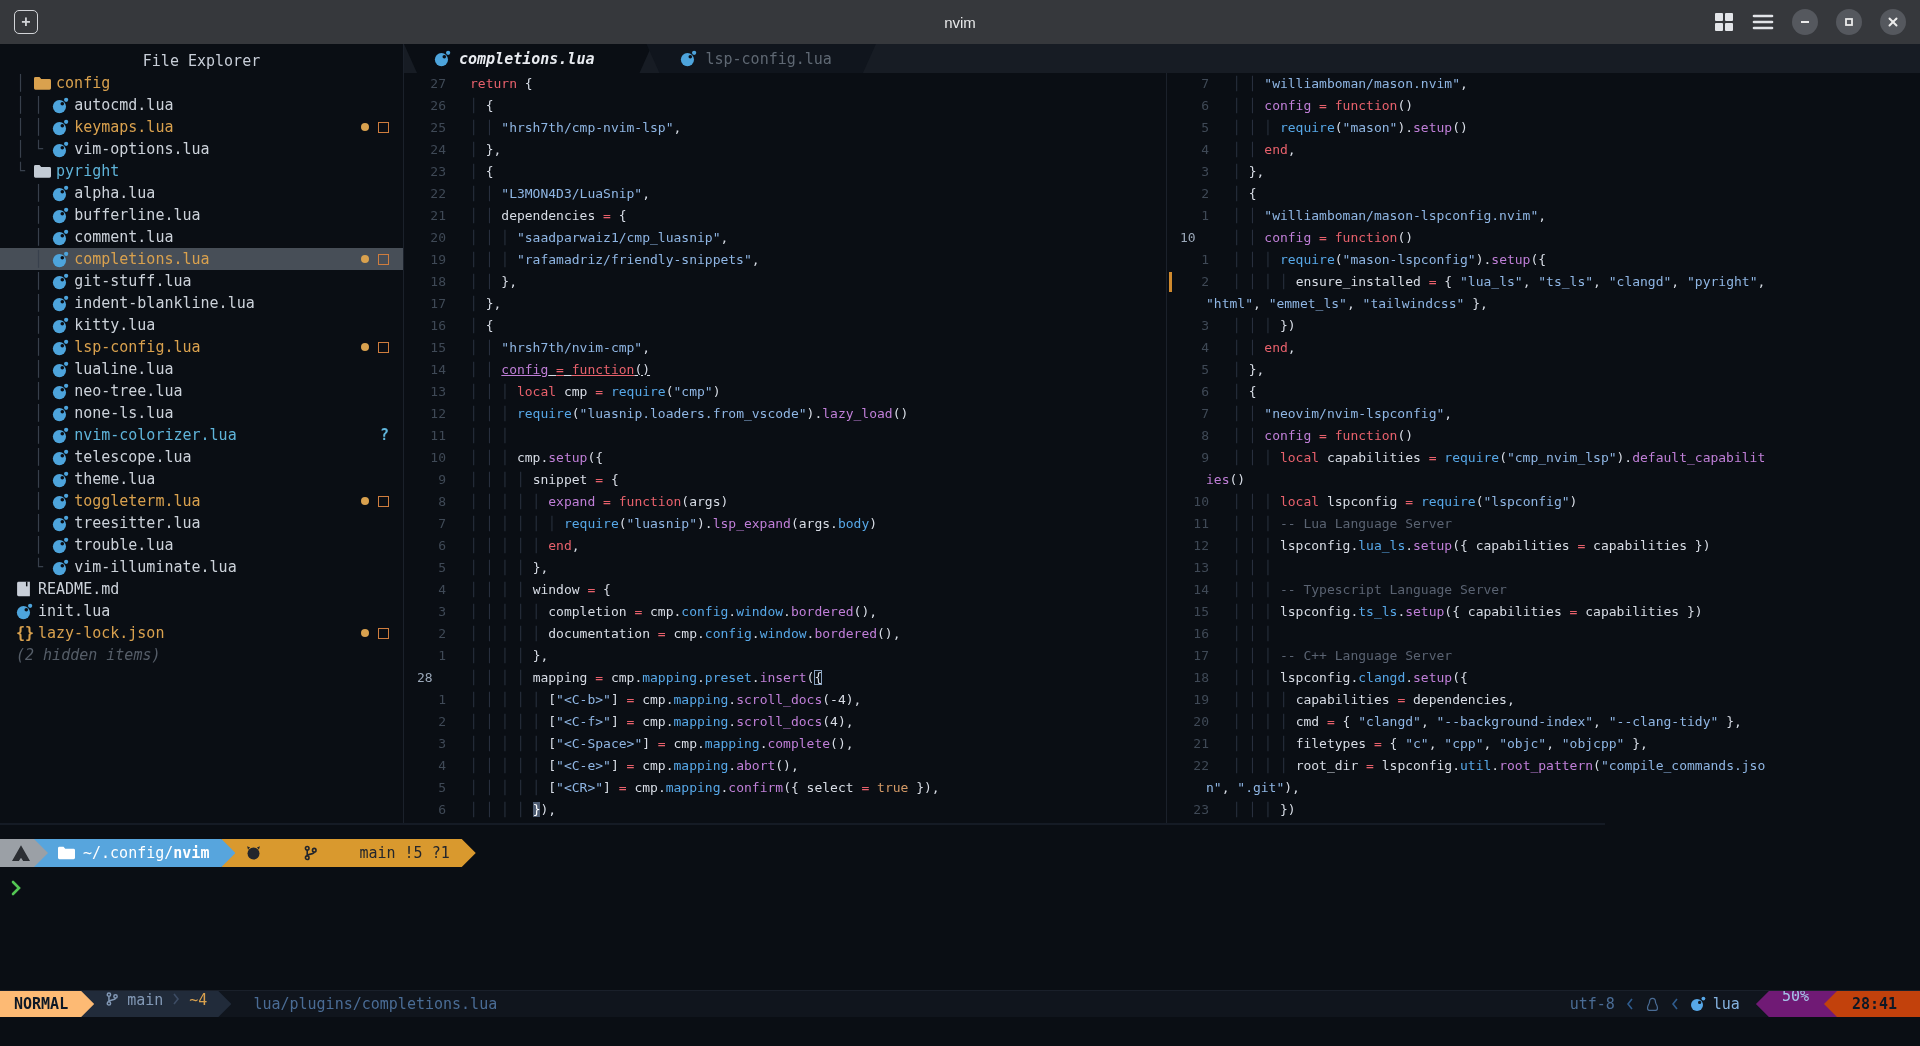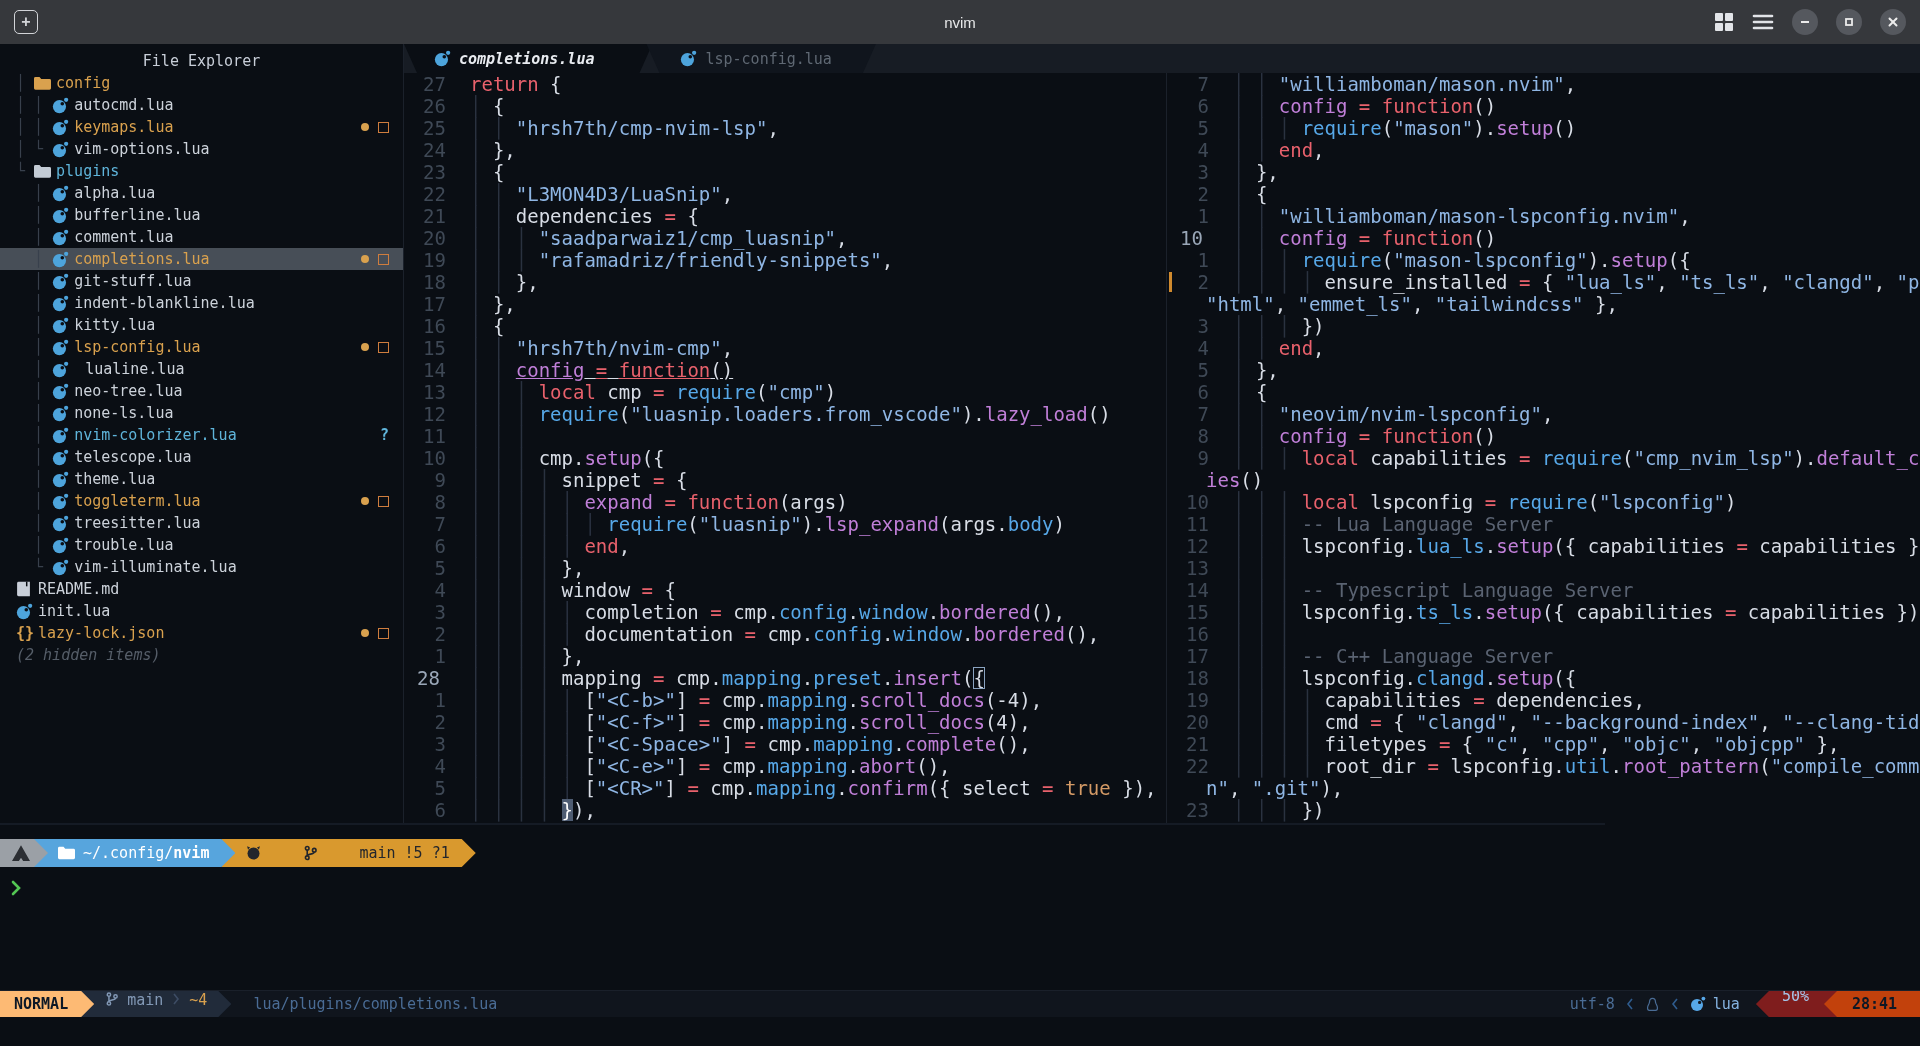--- a/index.html
+++ b/index.html
@@ -41,7 +41,7 @@
 
   
   .panes { position:absolute; left:404px; top:73px; width:1516px; height:750px; background:#0a0e14; }
-  .pane { position:absolute; top:0; height:750px; overflow:hidden; font-size:19px; line-height:22px; }
+  .pane { position:absolute; top:0; height:750px; overflow:hidden; font-size:13px; line-height:22px; }
   .pane1 { left:0; width:762px; }
   .pane2 { left:762px; width:754px; border-left:1px solid #1b212b; }
   .crow { position:relative; height:22px; display:flex; white-space:pre; }

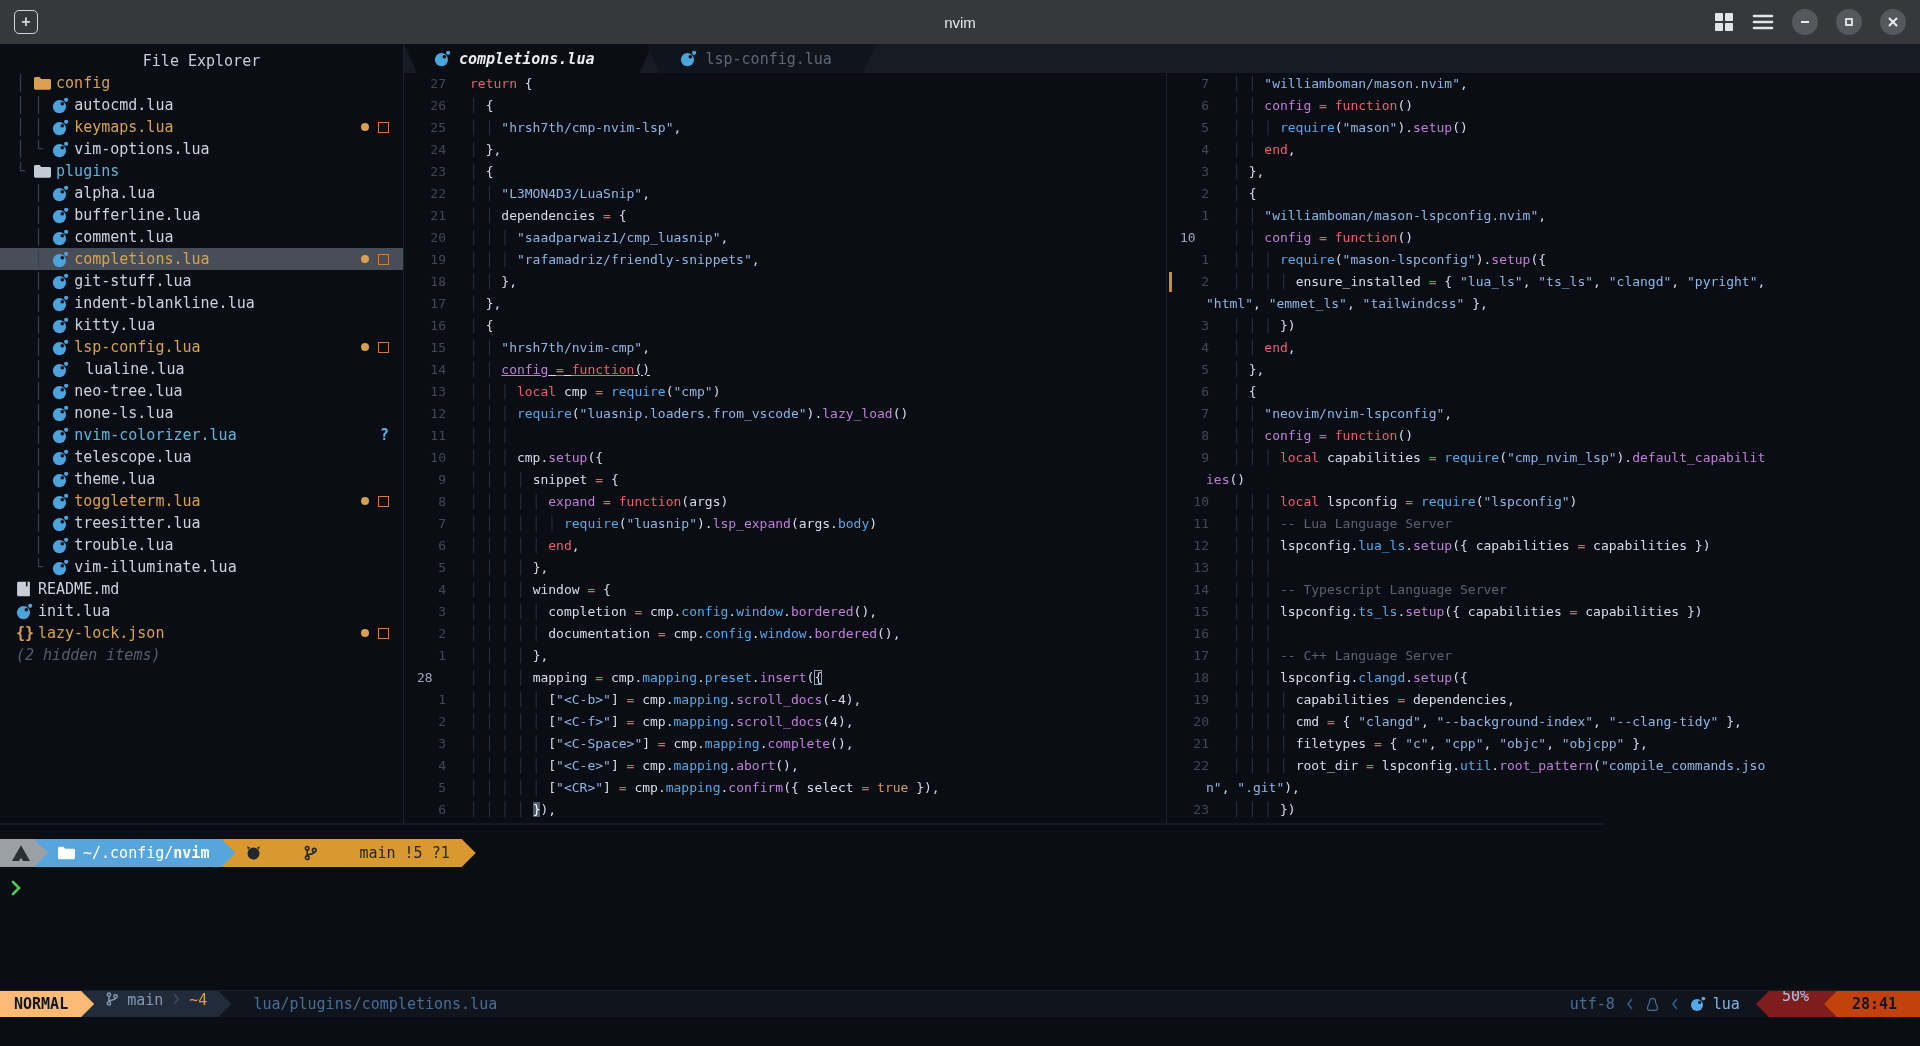--- a/index.html
+++ b/index.html
@@ -166,7 +166,7 @@
           </svg></span><span class="fe-label" style="color: rgb(204, 210, 218);">vim-options.lua</span></div>
       <div class="fe-row"><span class="fe-pre">└ </span><span class="fe-icon"><svg width="17" height="15" viewBox="0 0 16 13">
             <path d="M0 1.8 Q0 .4 1.4 .4 H5.2 L6.8 2.2 H14.6 Q16 2.2 16 3.6 V11 Q16 12.4 14.6 12.4 H1.4 Q0 12.4 0 11 Z" fill="#c3cbd5"></path>
-          </svg></span><span class="fe-label" style="color: rgb(95, 180, 218);">plugins</span></div>
+          </svg></span><span class="fe-label" style="color: rgb(95, 180, 218);">pyright</span></div>
       <div class="fe-row"><span class="fe-pre">  │ </span><span class="fe-icon"><svg width="17" height="17" viewBox="0 0 16 16">
             <circle cx="7" cy="9" r="6.2" fill="#4da4dc"></circle>
             <circle cx="13.3" cy="2.7" r="2" fill="#4da4dc"></circle>

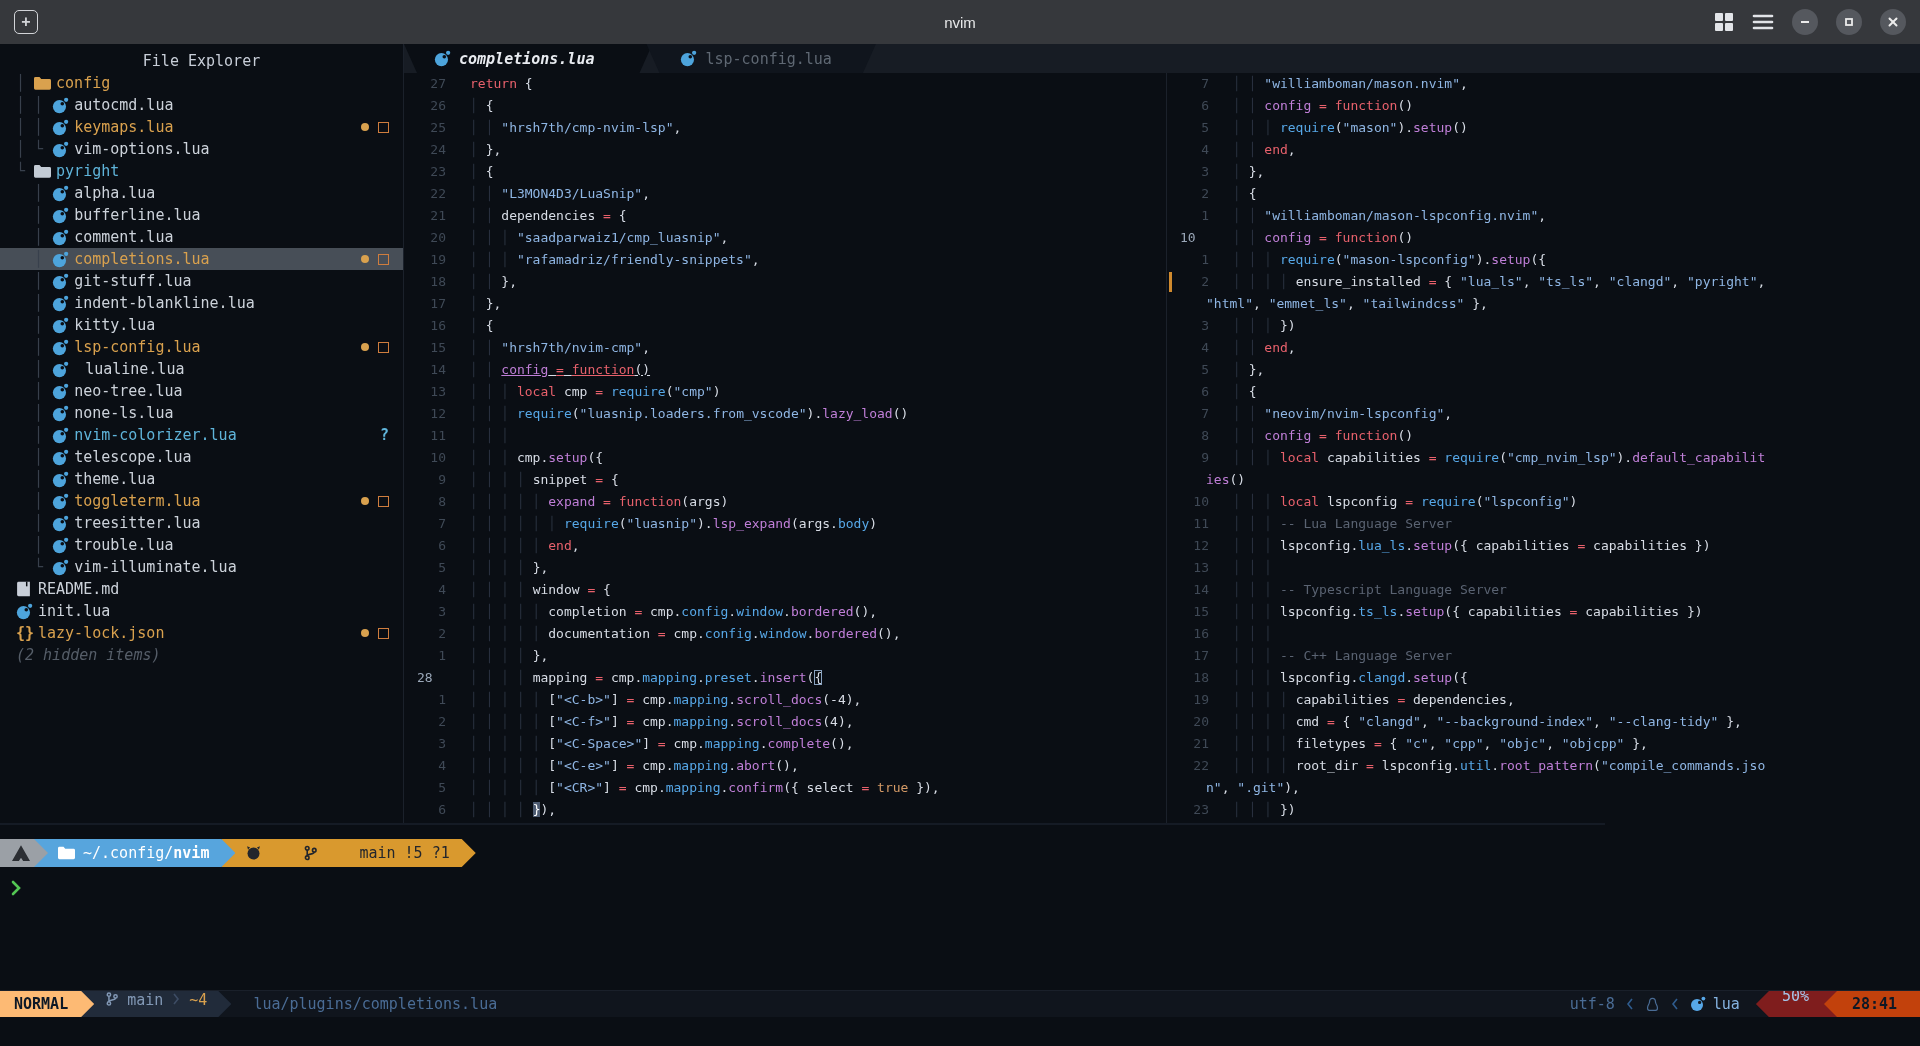--- a/index.html
+++ b/index.html
@@ -211,7 +211,7 @@
             <circle cx="7" cy="9" r="6.2" fill="#4da4dc"></circle>
             <circle cx="13.3" cy="2.7" r="2" fill="#4da4dc"></circle>
             <circle cx="9.7" cy="6.3" r="1.7" fill="#0a0e14"></circle>
-          </svg></span><span class="fe-label" style="color: rgb(204, 210, 218); margin-left: 11px;">lualine.lua</span></div>
+          </svg></span><span class="fe-label" style="color: rgb(204, 210, 218);">lualine.lua</span></div>
       <div class="fe-row"><span class="fe-pre">  │ </span><span class="fe-icon"><svg width="17" height="17" viewBox="0 0 16 16">
             <circle cx="7" cy="9" r="6.2" fill="#4da4dc"></circle>
             <circle cx="13.3" cy="2.7" r="2" fill="#4da4dc"></circle>

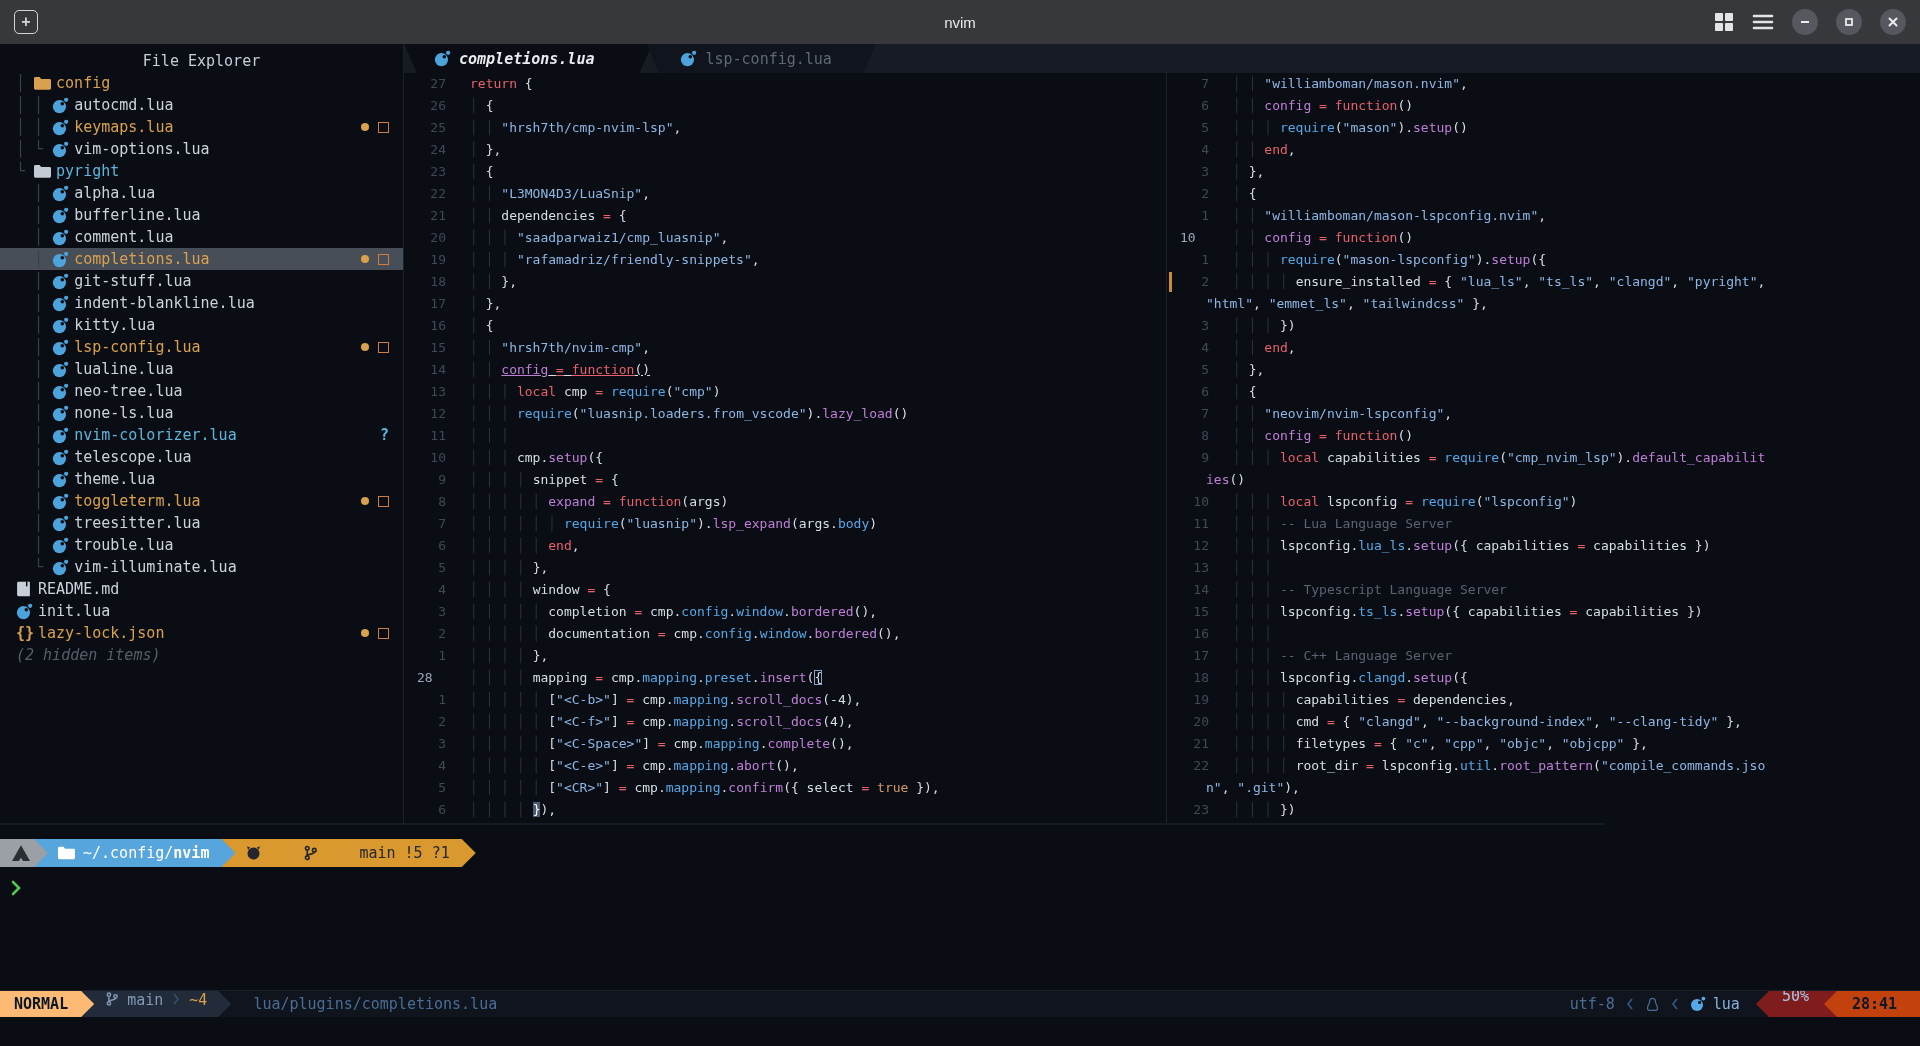--- a/index.html
+++ b/index.html
@@ -90,7 +90,7 @@
   .sl-enc,.sl-ft { display:flex; align-items:center; color:#4a6c95; }
   .sl-ft { color:#84b2e0; gap:7px; }
   .sl-sep { display:flex; align-items:center; padding:0 10px; }
-  .sl-prog { background:#7f1d1d; color:#a6c4e8; display:flex; align-items:center; margin-left:16px; z-index:1;
+  .sl-prog { background:#701a75; color:#a6c4e8; display:flex; align-items:center; margin-left:16px; z-index:1;
              padding:0 28px 16px 26px; clip-path:polygon(13px 0,100% 0,100% 100%,13px 100%,0 50%); }
   .sl-loc { background:#c2410c; color:#0d1826; font-weight:bold; display:flex; align-items:center; margin-left:-13px; z-index:2;
             padding:0 16px 0 28px; min-width:96px; clip-path:polygon(13px 0,100% 0,100% 100%,13px 100%,0 50%); }

